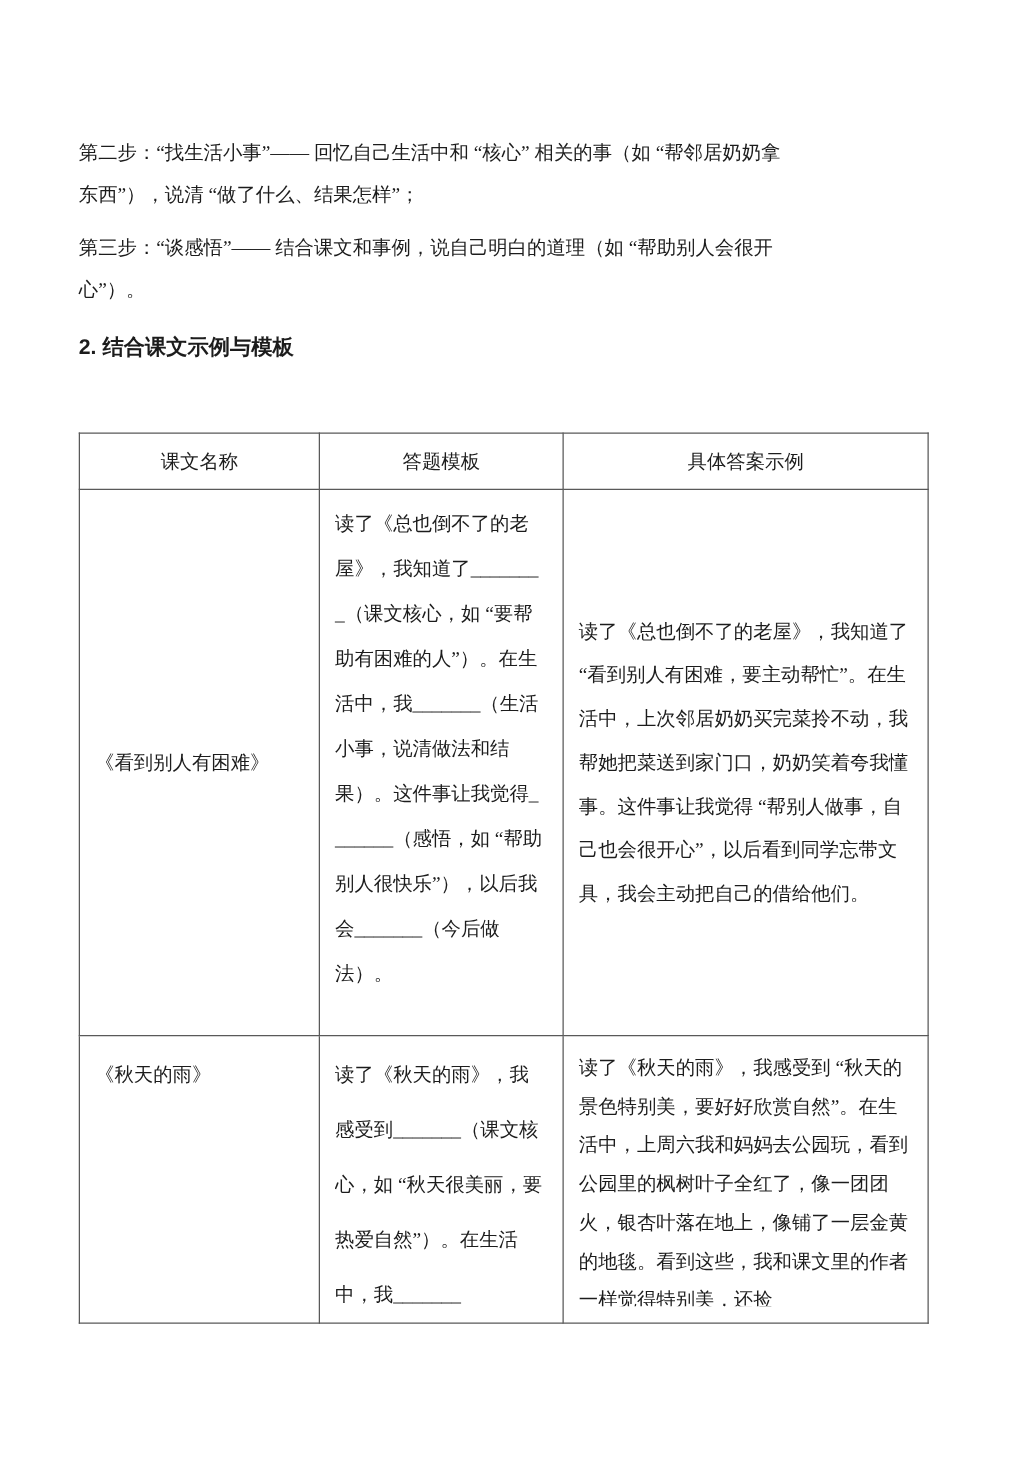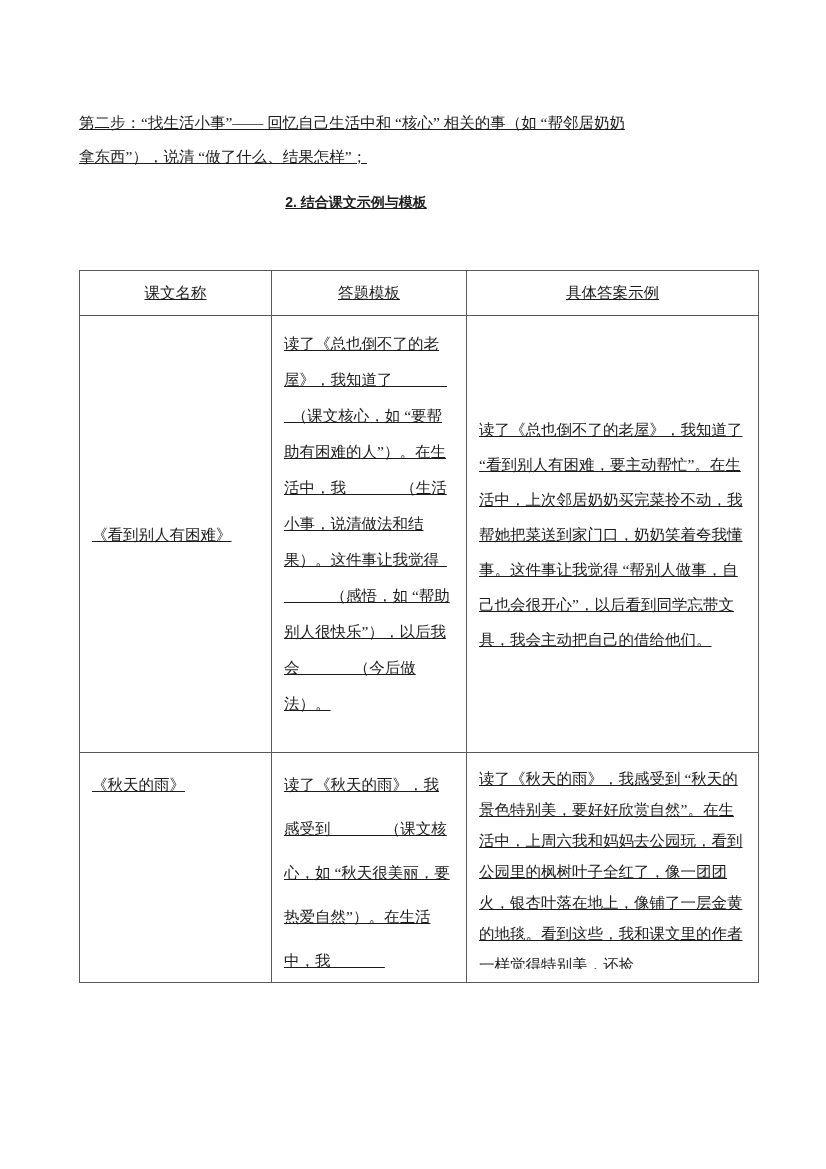--- a/index.html
+++ b/index.html
@@ -18,8 +18,7 @@
     box-sizing: border-box;
     width: 706px;
     height: 1169px;
-    padding: 106px 73px 0 79px;
-    text-decoration: underline;
+    padding: 106px 73px 0 63px;
   }
   .para {
     font-size: 15.5px;

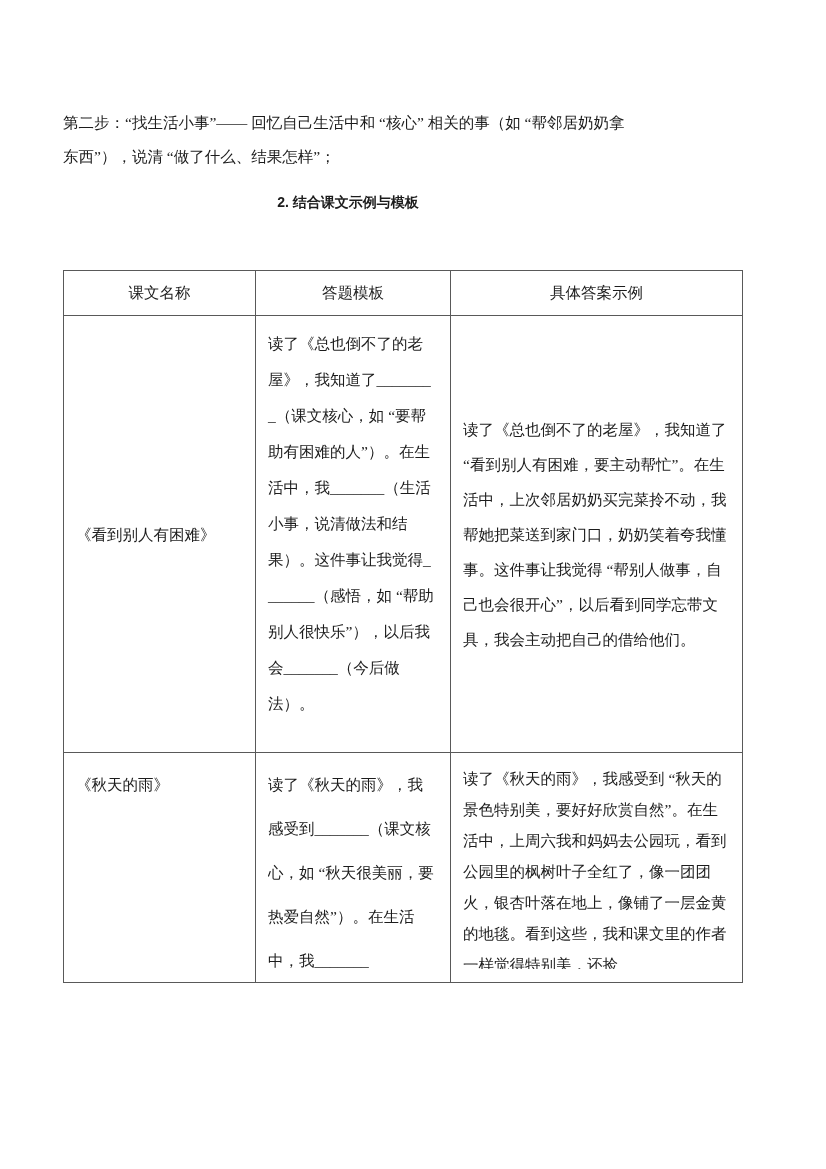--- a/index.html
+++ b/index.html
@@ -78,6 +78,7 @@
 <div class="page">
 
   <p class="para">第二步：“找生活小事”—— 回忆自己生活中和 “核心” 相关的事（如 “帮邻居奶奶拿东西”），说清 “做了什么、结果怎样”；</p>
+  <p class="para">第三步：“谈感悟”—— 结合课文和事例，说自己明白的道理（如 “帮助别人会很开心”）。</p>
 
   <h2 class="heading">2.  结合课文示例与模板</h2>
 

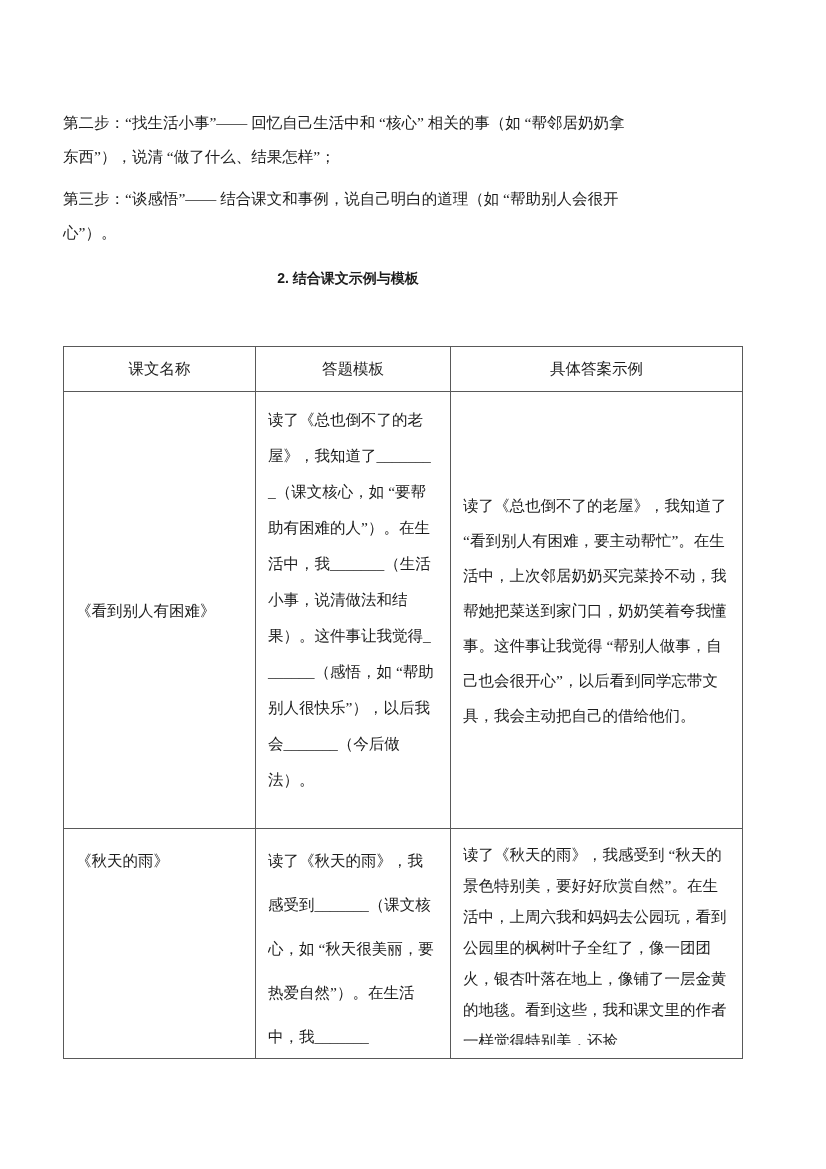--- a/index.html
+++ b/index.html
@@ -29,11 +29,10 @@
   }
   .heading {
     font-family: "Liberation Sans", "DejaVu Sans", sans-serif;
-    font-size: 14px;
+    font-size: 17px;
     font-weight: bold;
     line-height: 24px;
     margin: 16px 0 0 0;
-    text-align: center;
   }
   table.tbl {
     border-collapse: collapse;

